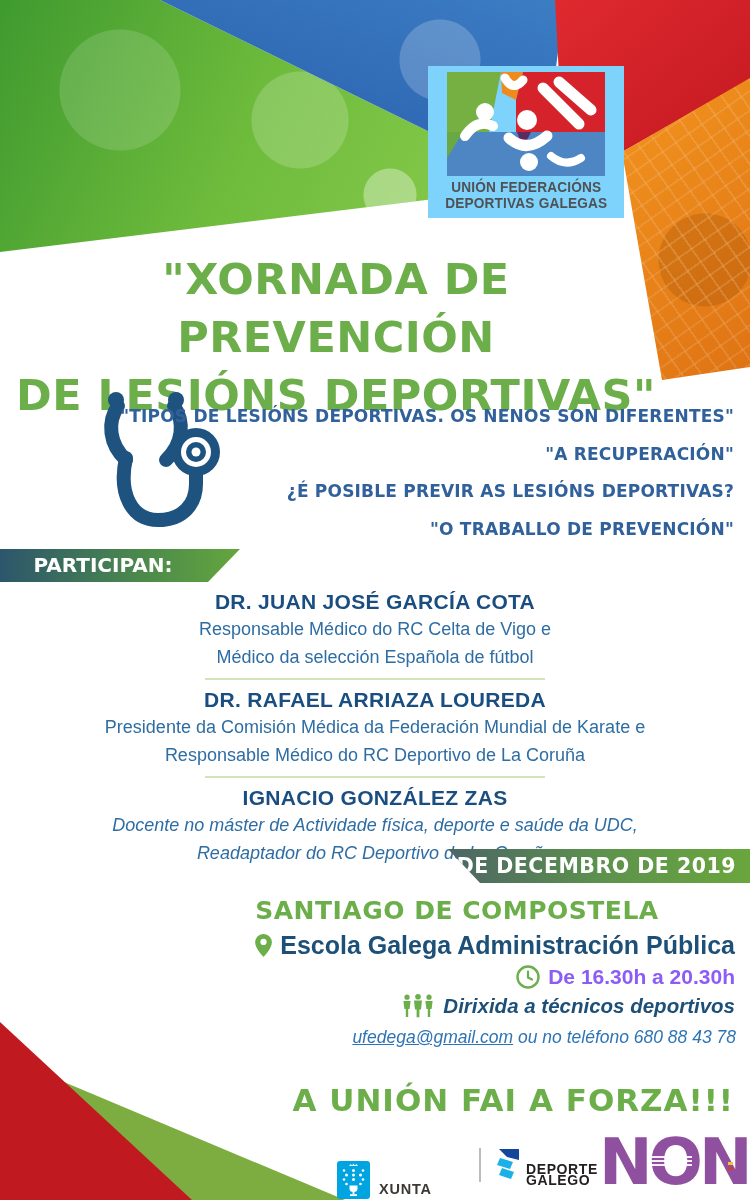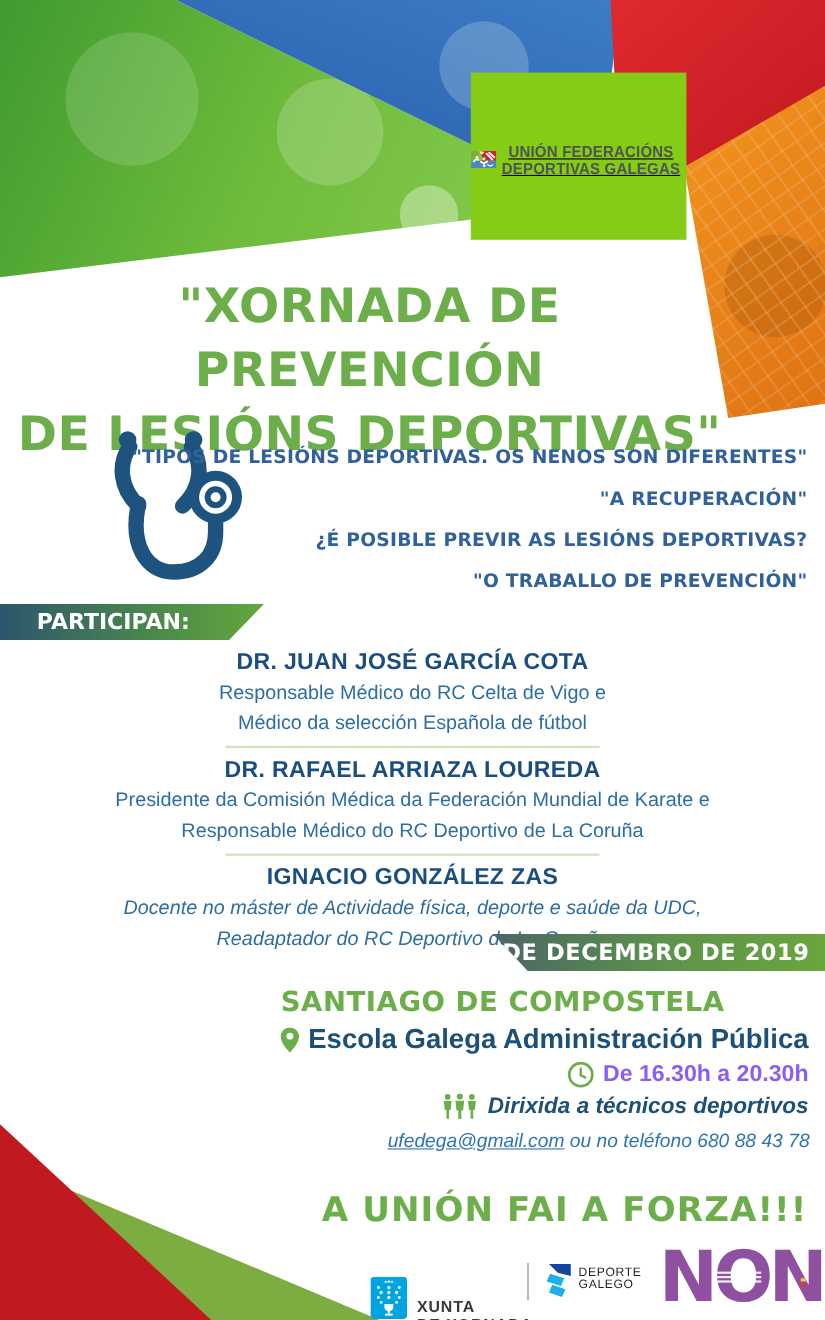--- a/index.html
+++ b/index.html
@@ -38,7 +38,7 @@
 
   
   .logo-box { position:absolute; left:428px; top:66px; width:196px; height:152px;
-    background:#84cc16; display:flex; align-items:center; padding-top:6px;text-decoration:underline; }
+    background:#7dd3fc; display:flex; flex-direction:column; align-items:center; padding-top:6px; }
   .logo-box svg { display:block; }
   .org-name { margin-top:4px; text-align:center; color:#4f5154; font-size:14.5px; font-weight:600;
     line-height:15.5px; letter-spacing:.2px; transform:scaleX(.94); white-space:nowrap; }

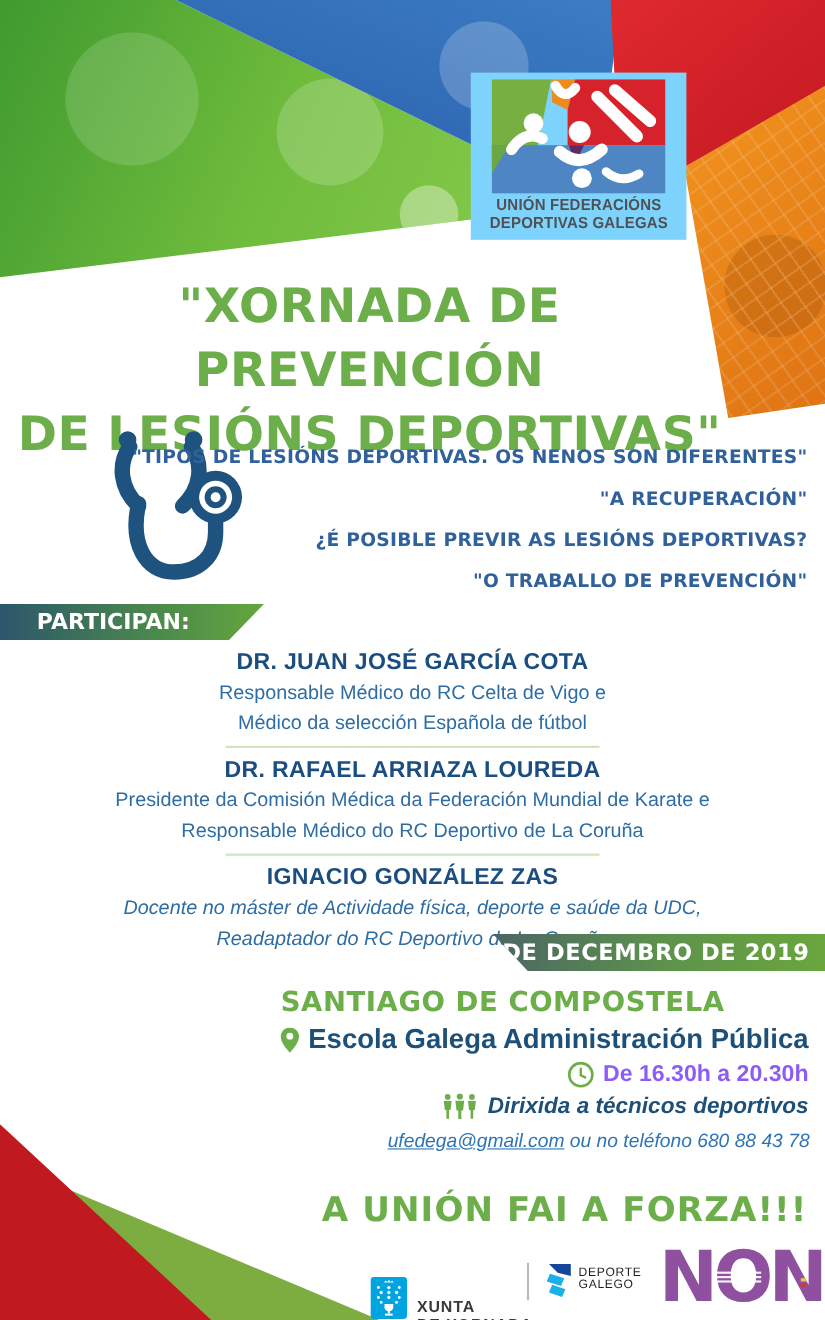--- a/index.html
+++ b/index.html
@@ -94,7 +94,7 @@
   .xunta-txt { color:#3b3836; font-size:14.5px; font-weight:600; line-height:15.5px; letter-spacing:.8px;margin-top:36px; }
   .ft-div { position:absolute; left:479px; top:8px; width:2px; height:34px; background:#bcbcbc; }
   .deporte { position:absolute; left:497px; top:9px; display:flex; align-items:flex-start; gap:7px; }
-  .deporte-txt { color:#231f20; font-size:11px; font-weight:400; line-height:11px; letter-spacing:.6px; margin-top:3px; }
+  .deporte-txt { color:#231f20; font-size:14px; font-weight:700; line-height:11px; letter-spacing:.6px; margin-top:15px; }
   .non { position:absolute; left:599px; top:-8px; color:#8f50a0; font-size:64px; font-weight:700;
     font-family:"DejaVu Sans", sans-serif; letter-spacing:-4px; line-height:60px; }
   .non-finetext { position:absolute; left:650px; top:16px; width:42px; }

